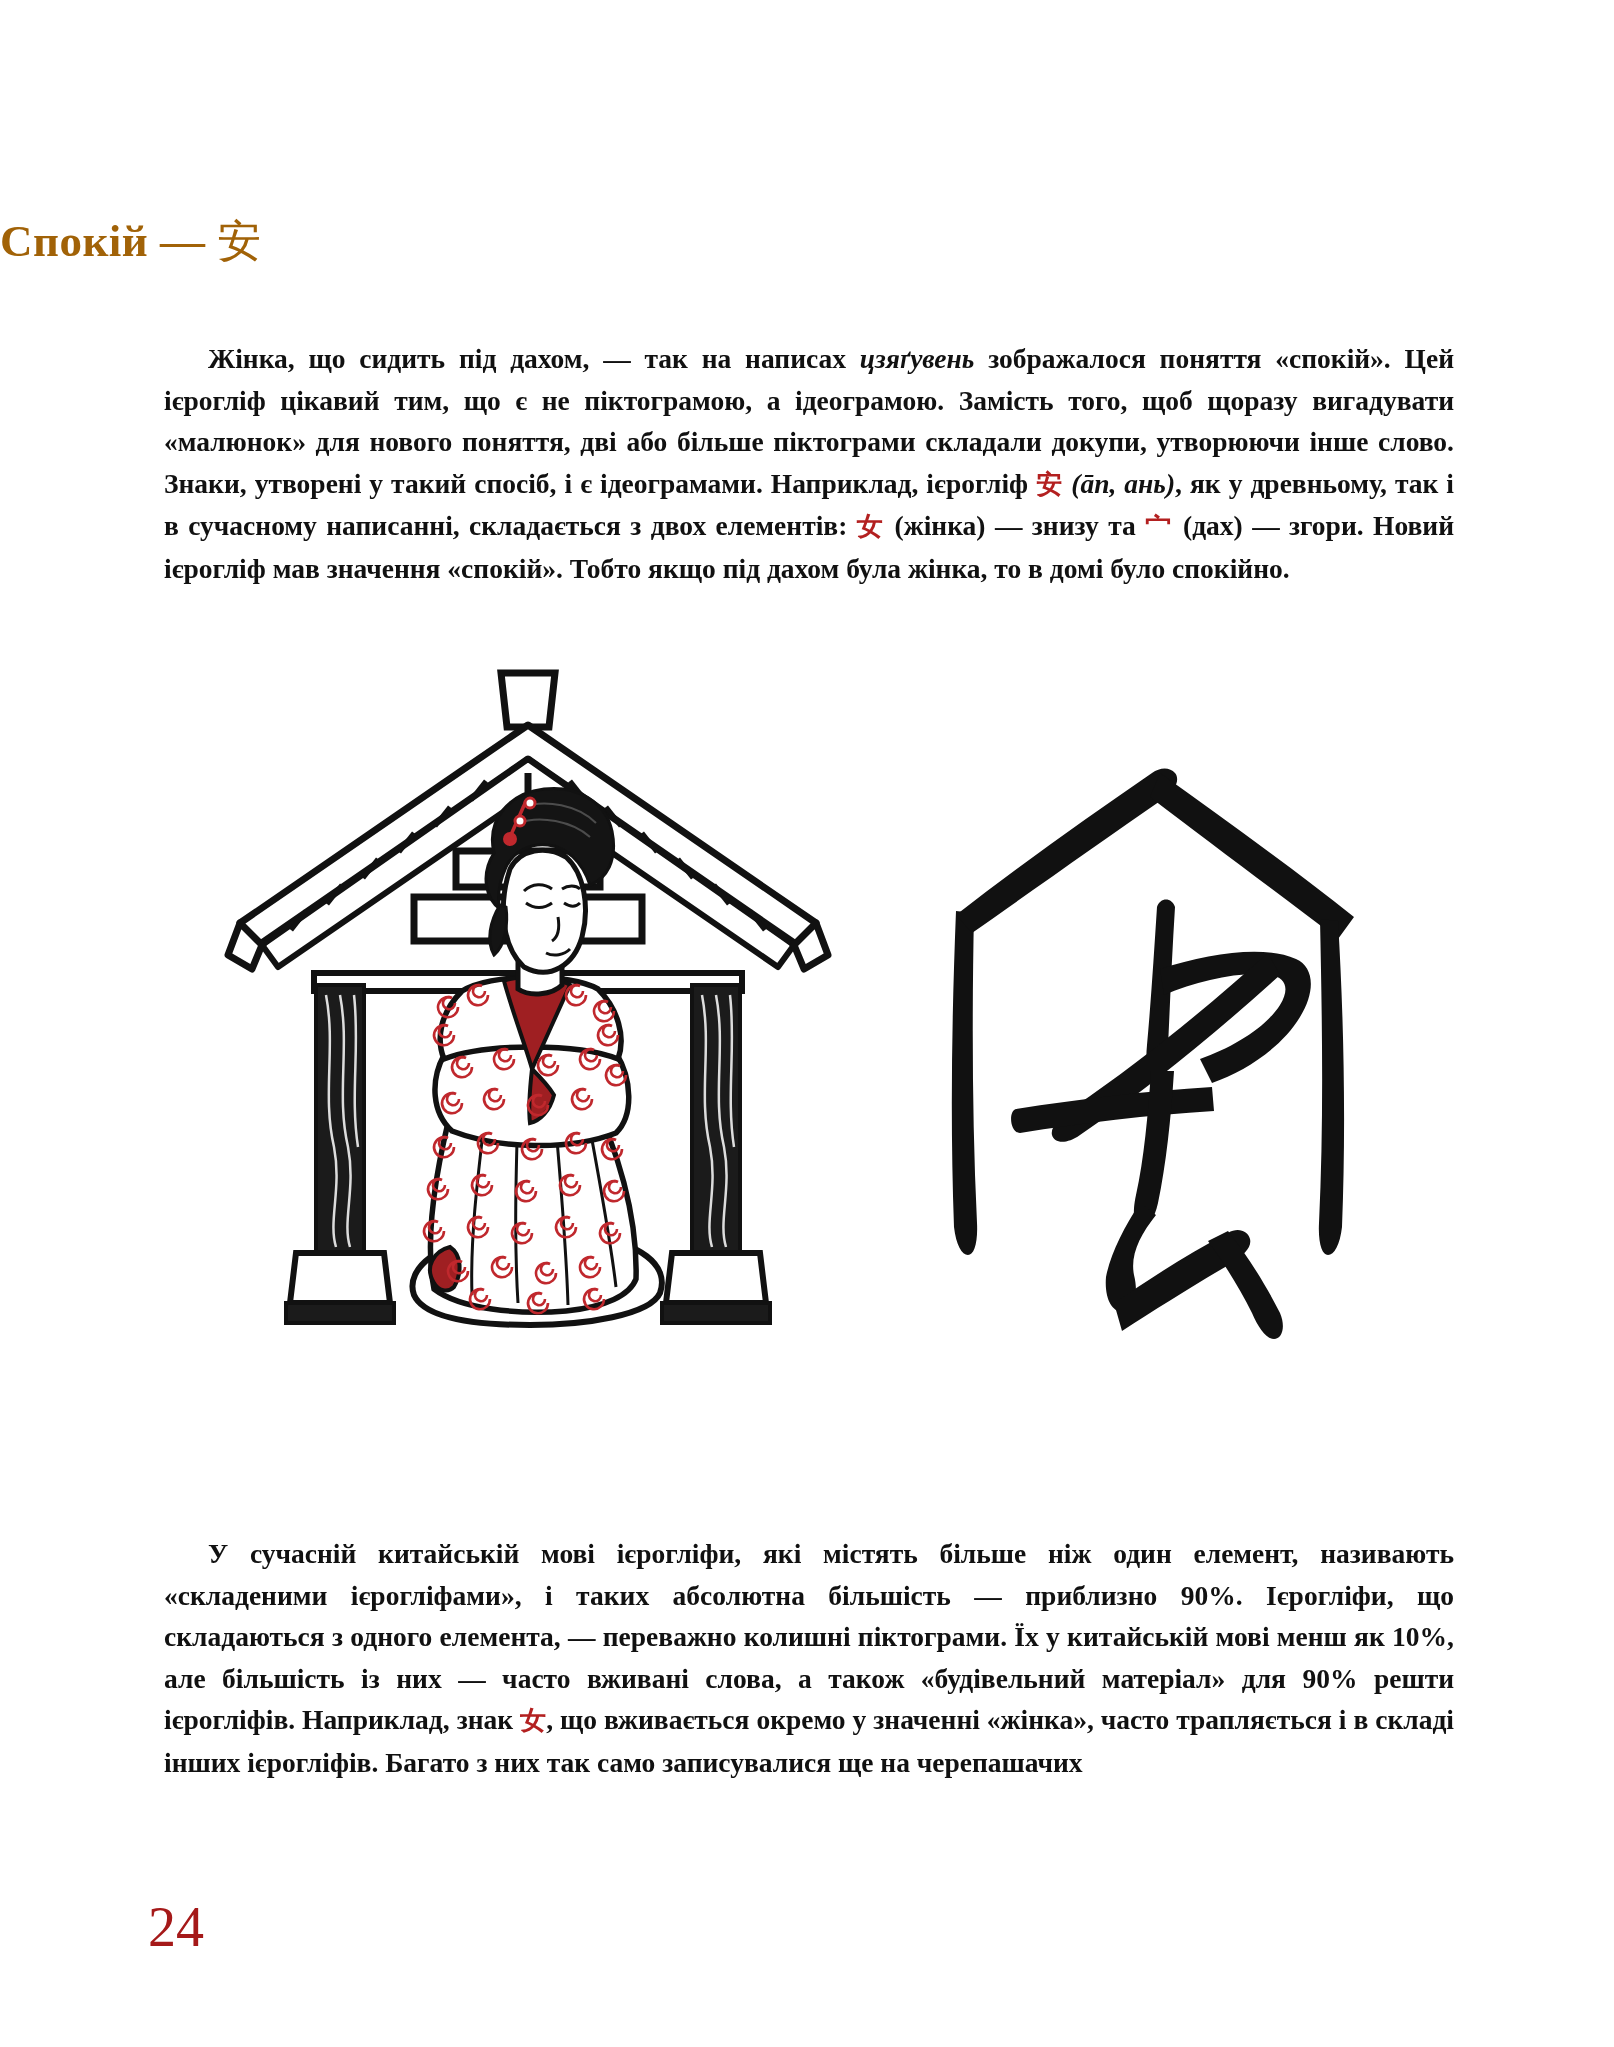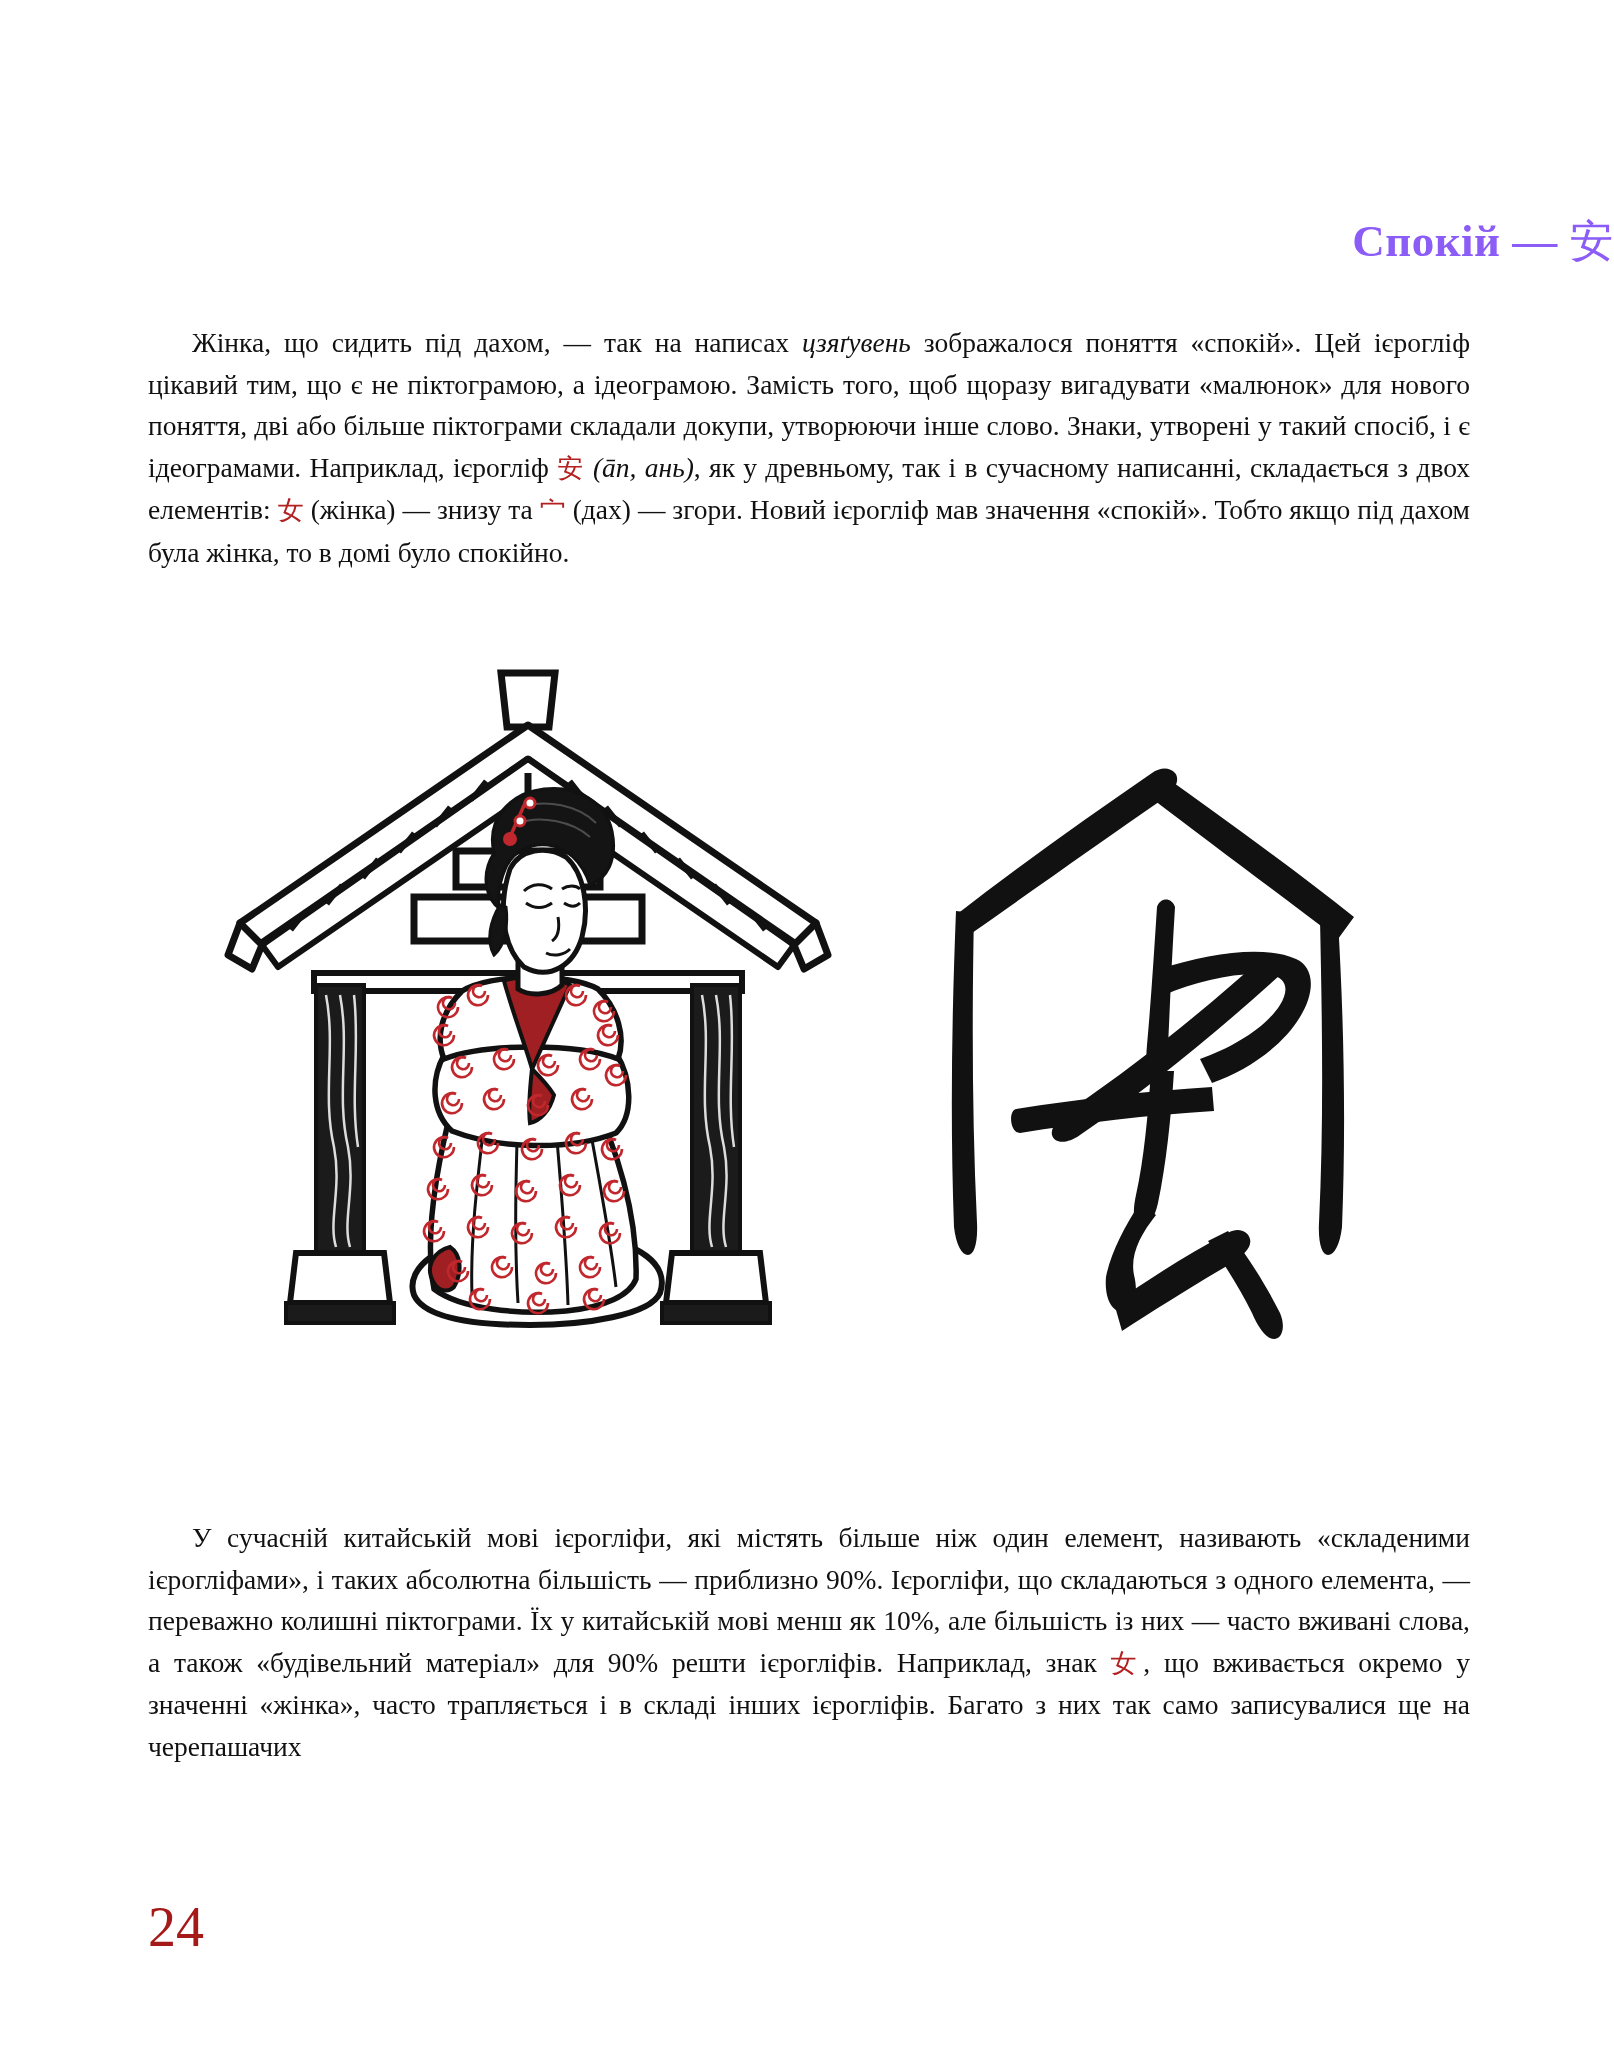--- a/index.html
+++ b/index.html
@@ -24,10 +24,10 @@
     top: 212px;
     left: 0;
     width: 1614px;
-    text-align: right;
+    text-align: left;
     font-size: 45px;
     font-weight: bold;
-    color: #8b5cf6;
+    color: #a16207;
     letter-spacing: 0.5px;
     white-space: nowrap;
   }

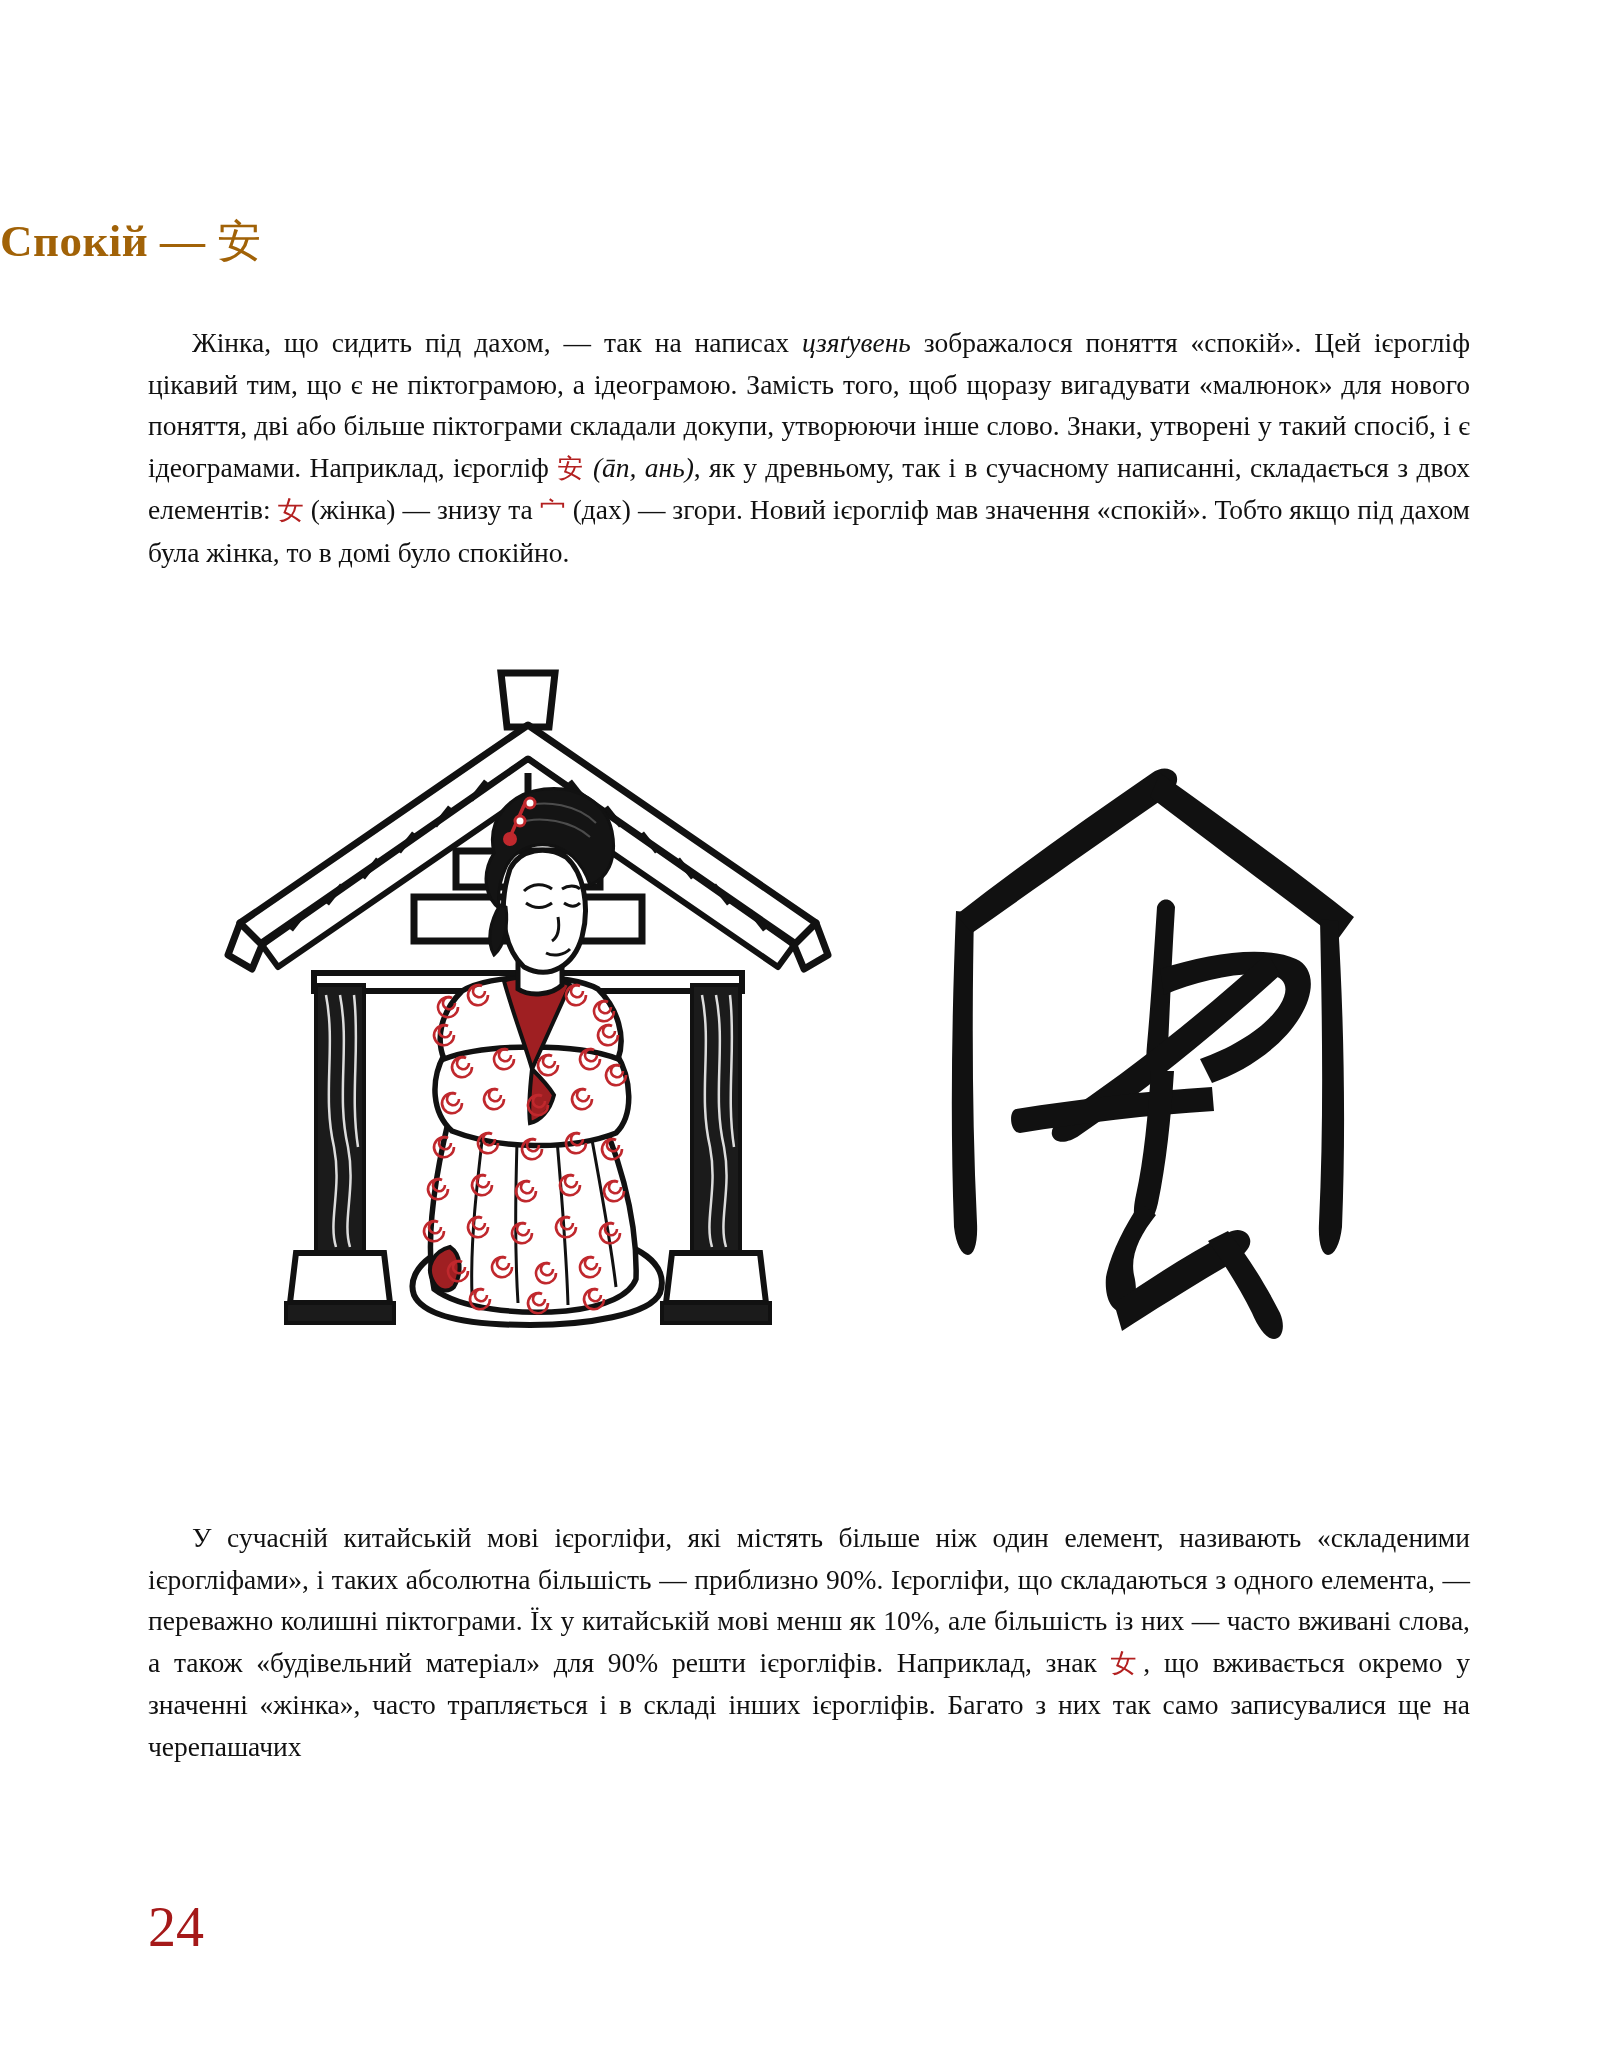--- a/index.html
+++ b/index.html
@@ -51,8 +51,9 @@
   .body-text.para-one { top: 322px; }
   .body-text.para-two { top: 1517px; }
   .body-text p {
-    margin: 0;
+    margin: 16px;
     text-indent: 44px;
+    font-weight: bold;
   }
   .han-red {
     color: #b32020;

